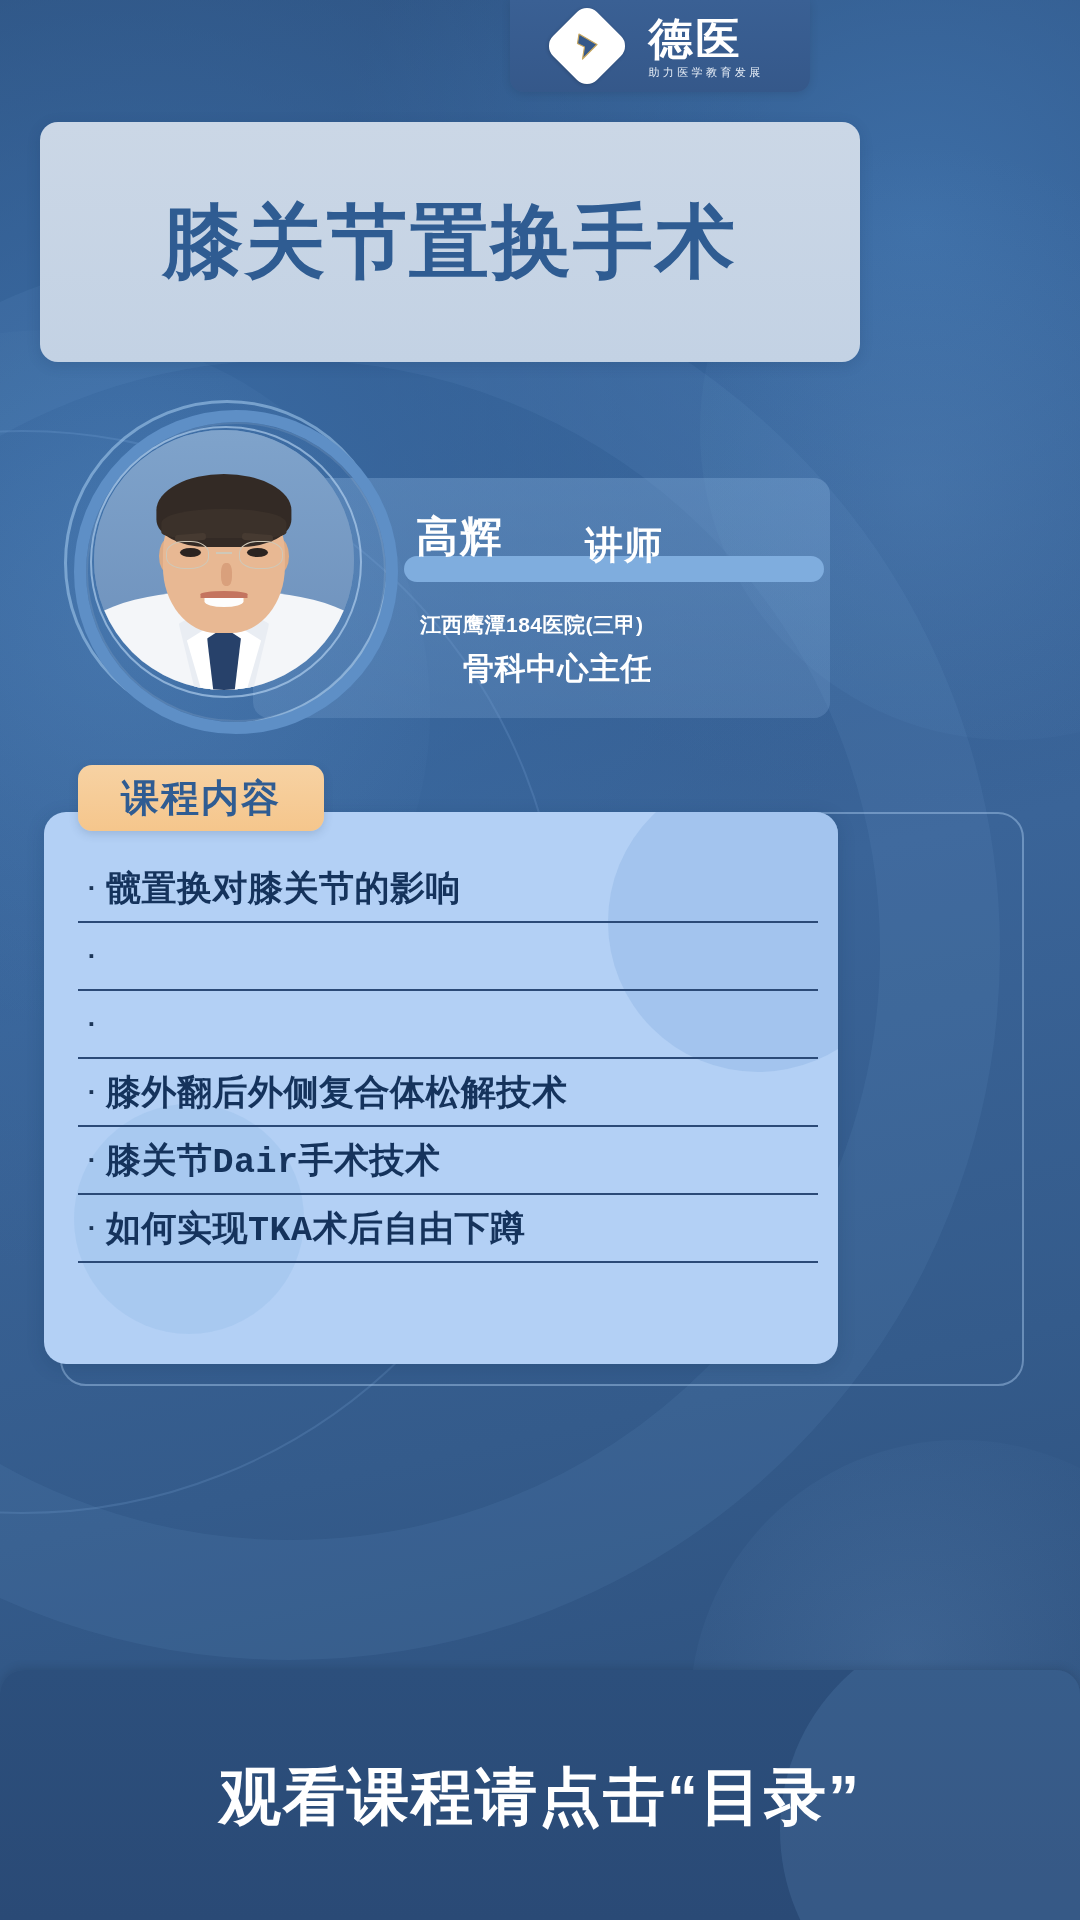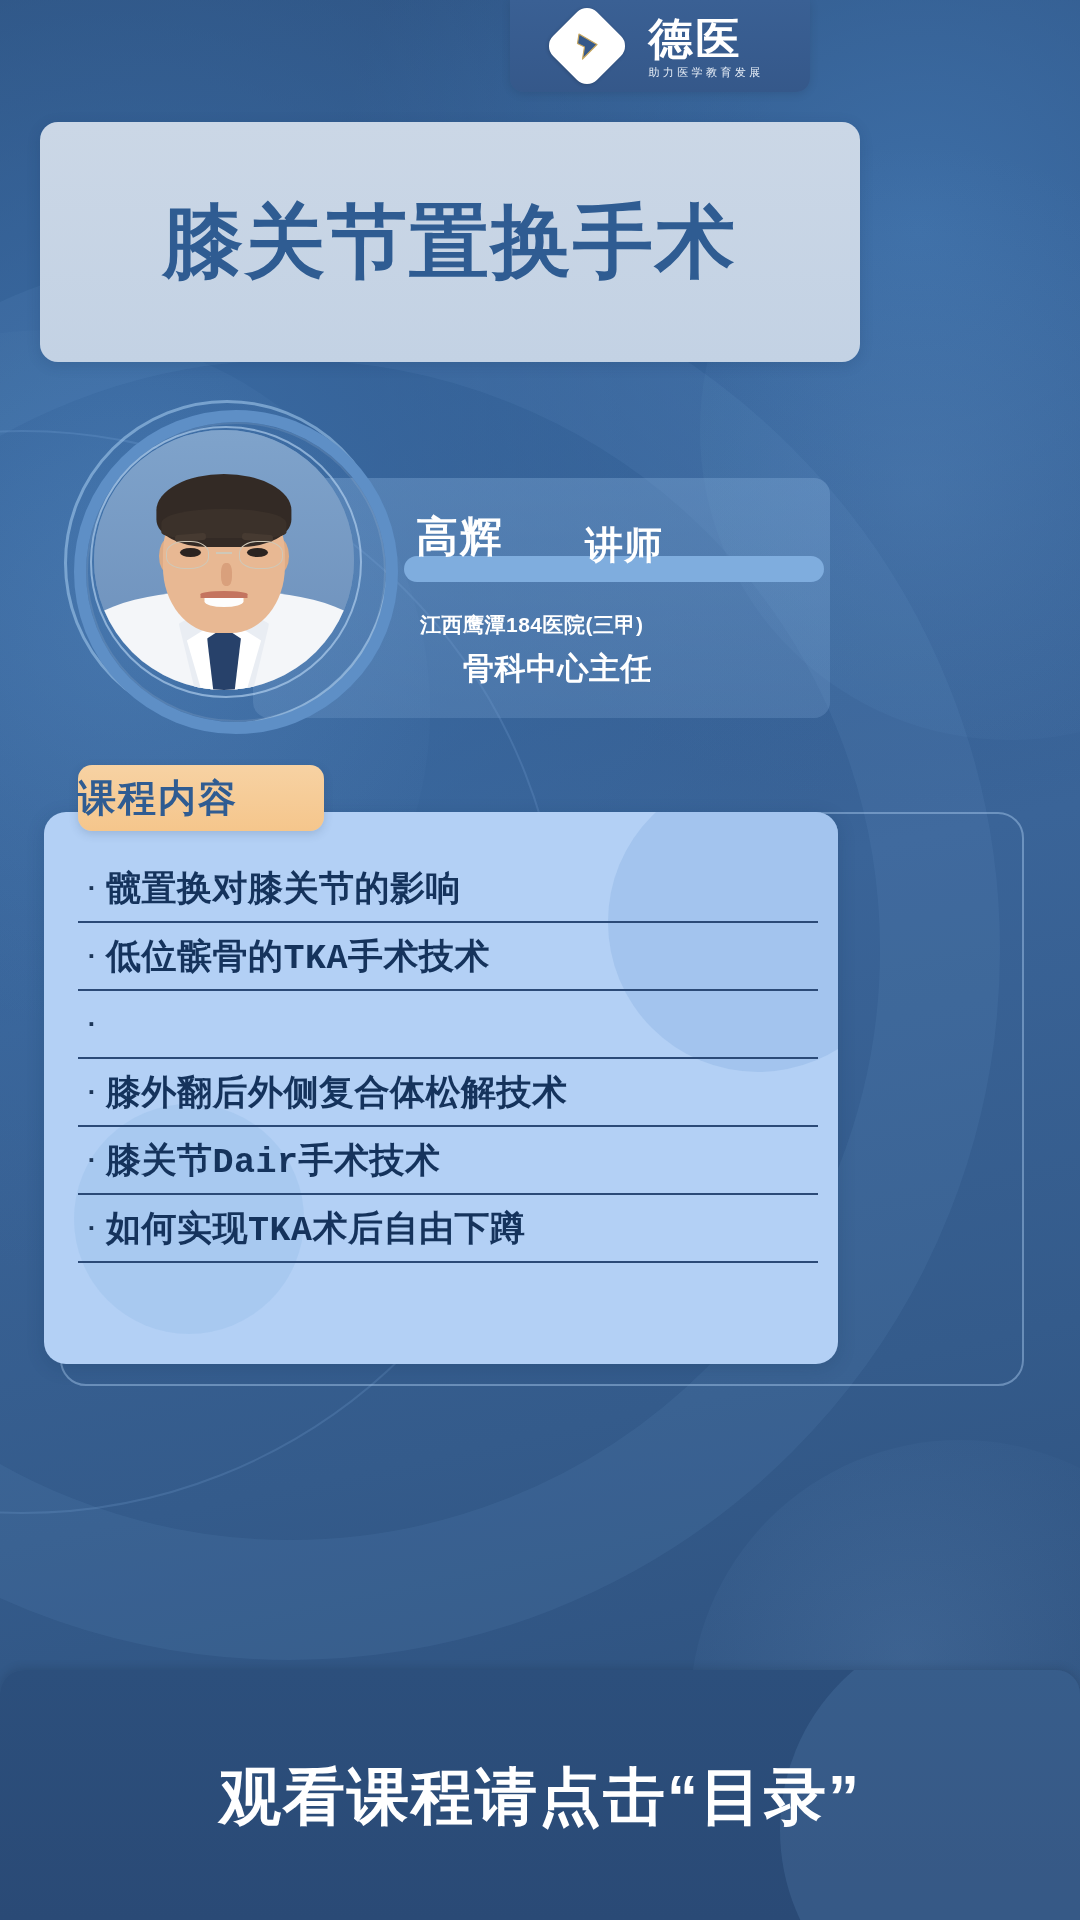--- a/index.html
+++ b/index.html
@@ -180,7 +180,7 @@
   .badge{
     position:absolute;left:78px;top:765px;width:246px;height:66px;
     background:linear-gradient(180deg,#f7d2a3 0%,#f5c68c 100%);
-    border-radius:14px;display:flex;align-items:center;
+    border-radius:14px;display:flex;align-items:center;justify-content:center;
     box-shadow:0 3px 10px rgba(40,60,90,.18);
   }
   .badgeText{font-size:38px;font-weight:700;color:#2f5c92;letter-spacing:2px;}

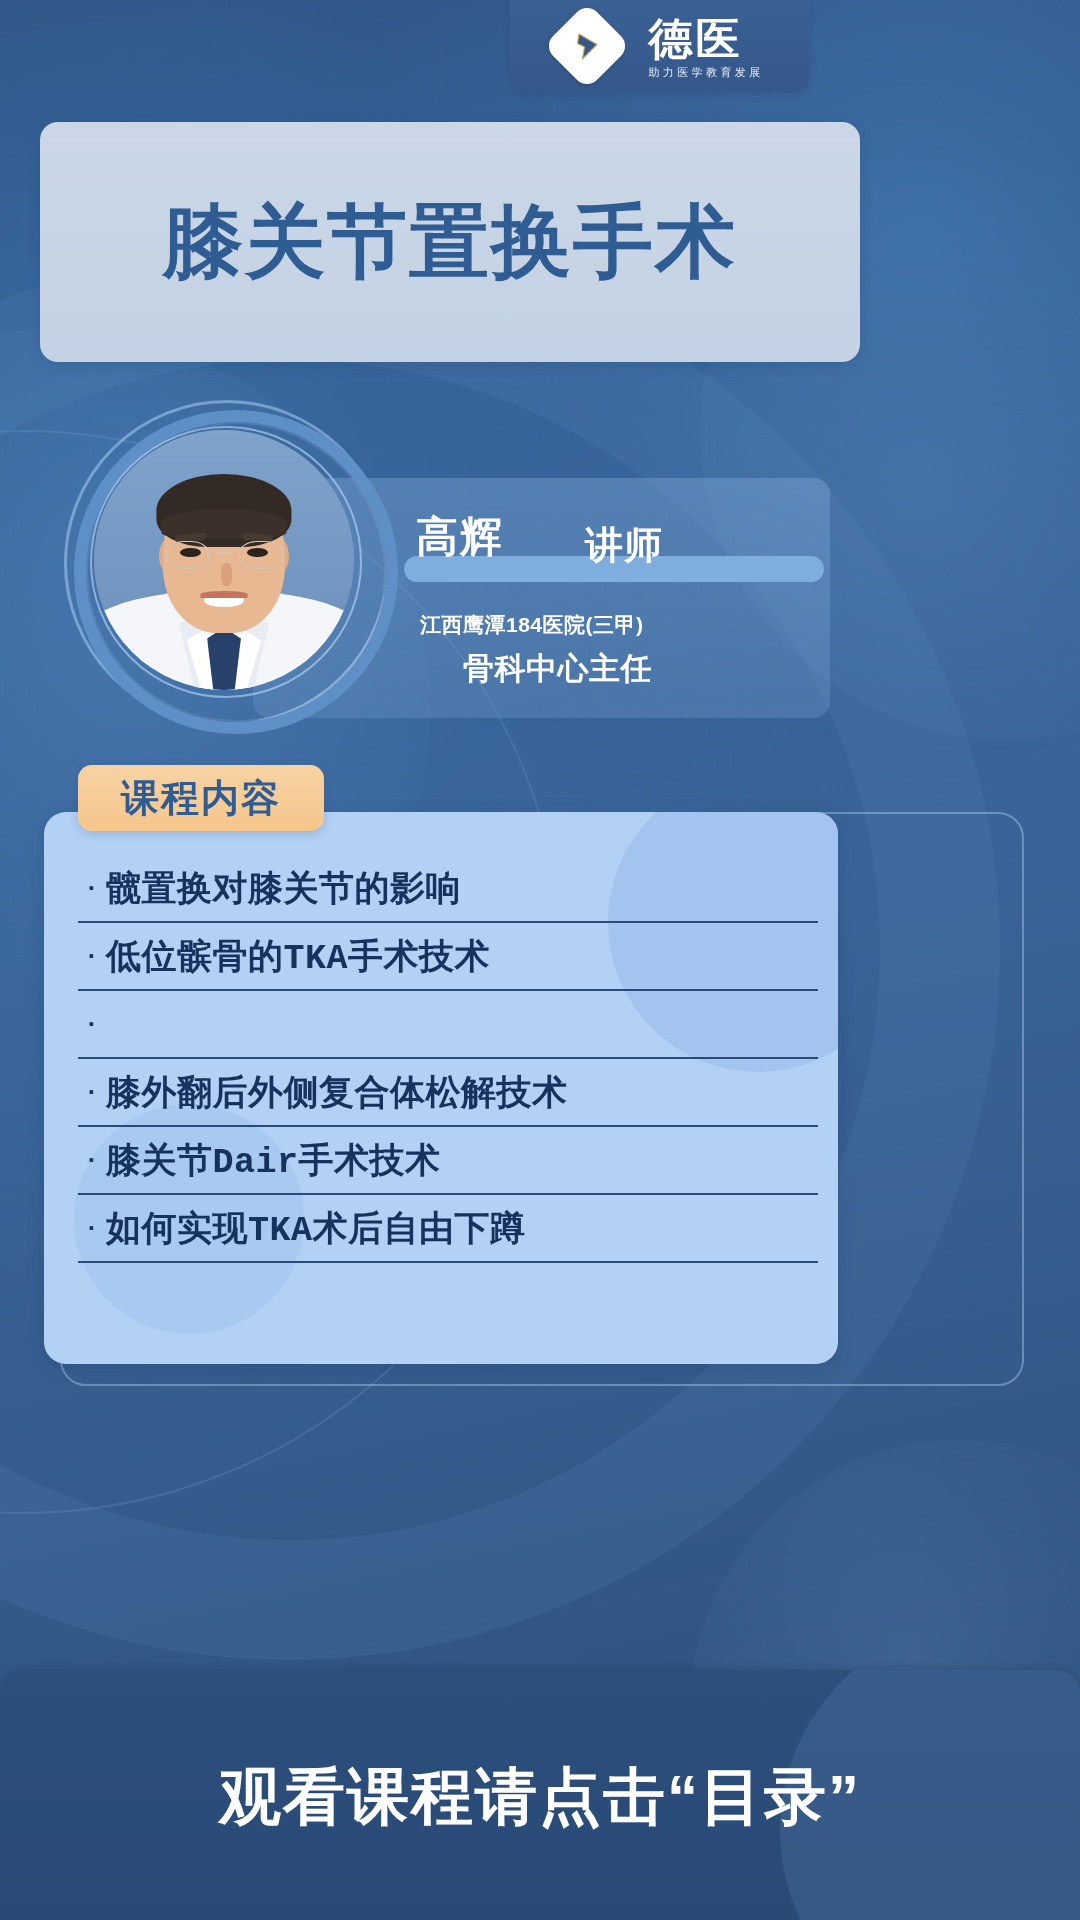--- a/index.html
+++ b/index.html
@@ -288,7 +288,6 @@
     </div>
     <div class="item">
       <span class="dot">·</span>
-      <span class="itemText">低位髌骨的TKA手术技术</span>
     </div>
     <div class="item">
       <span class="dot">·</span>

